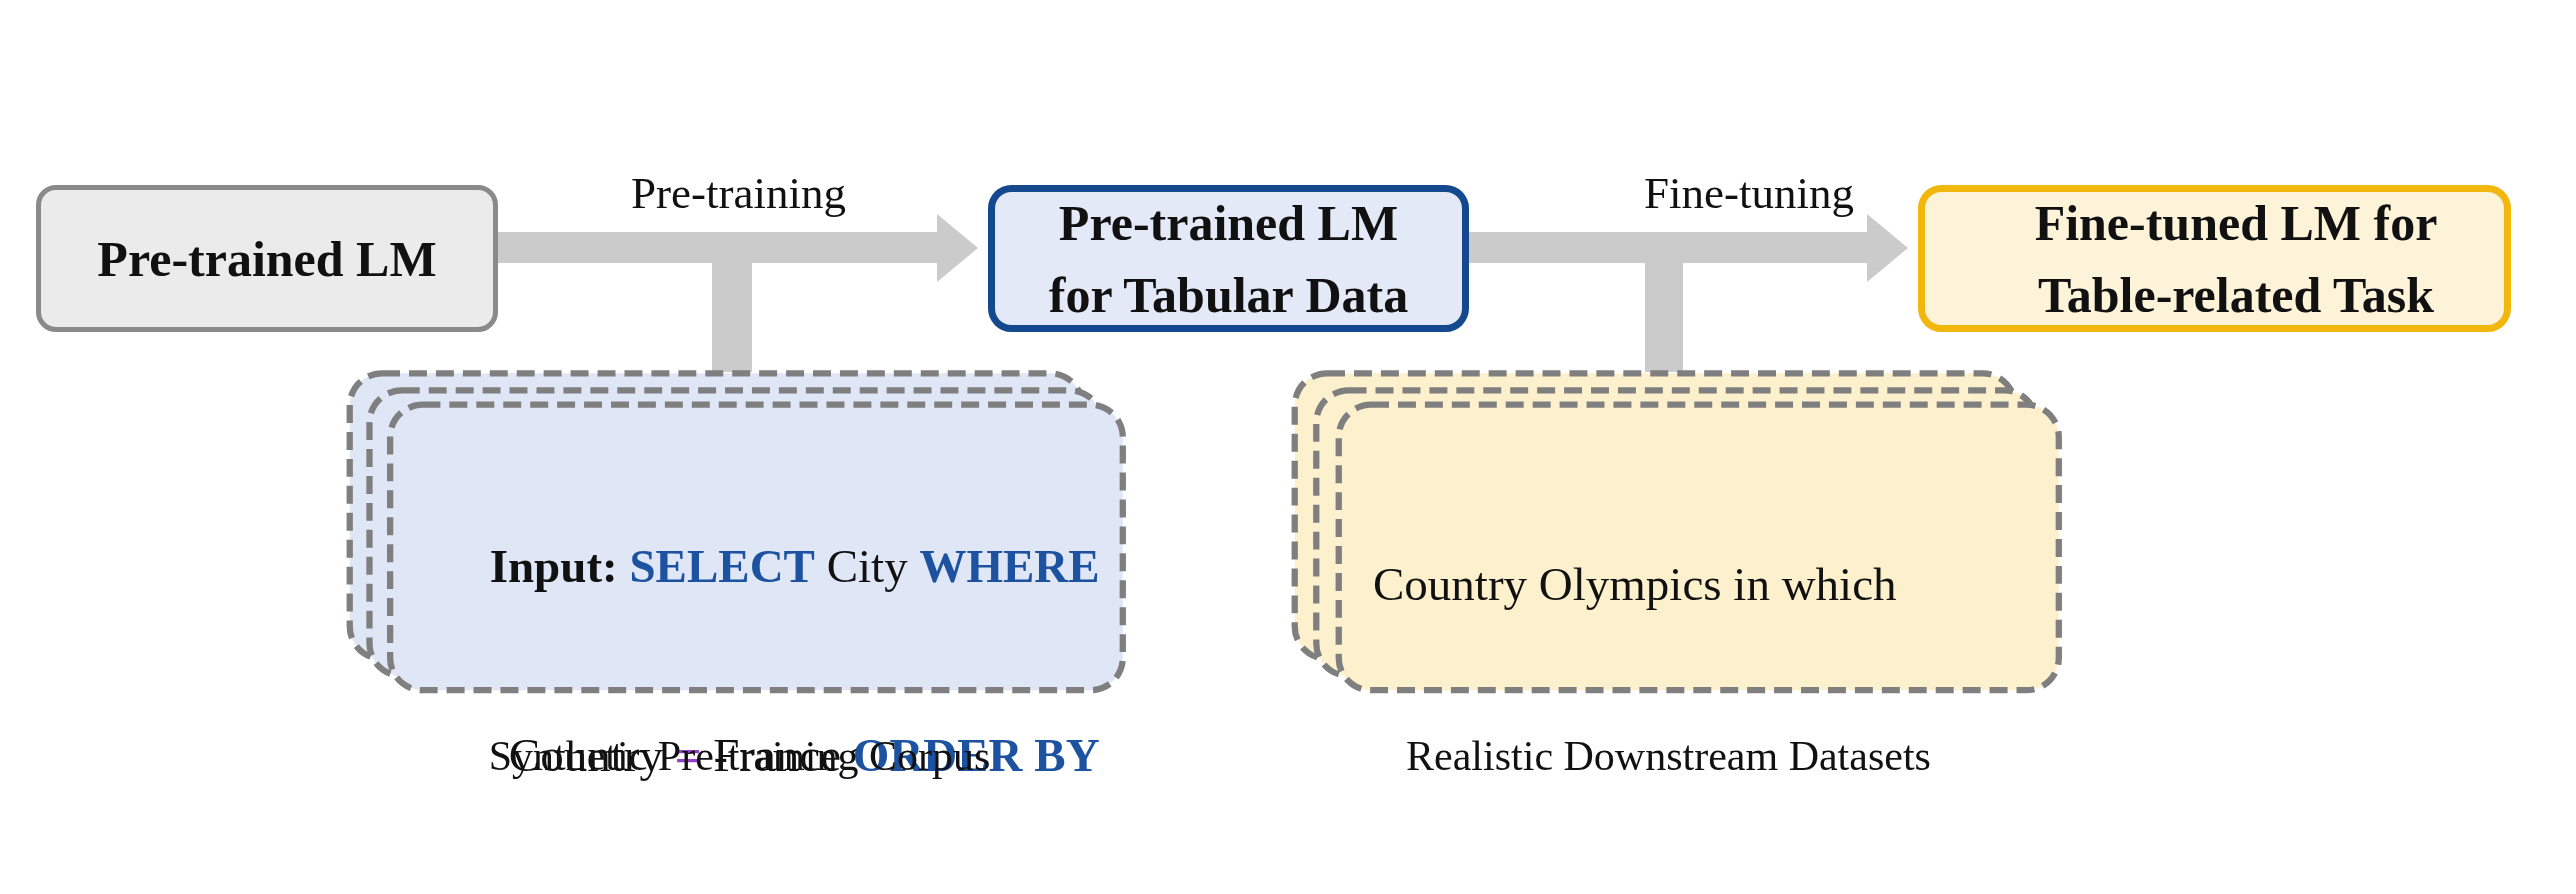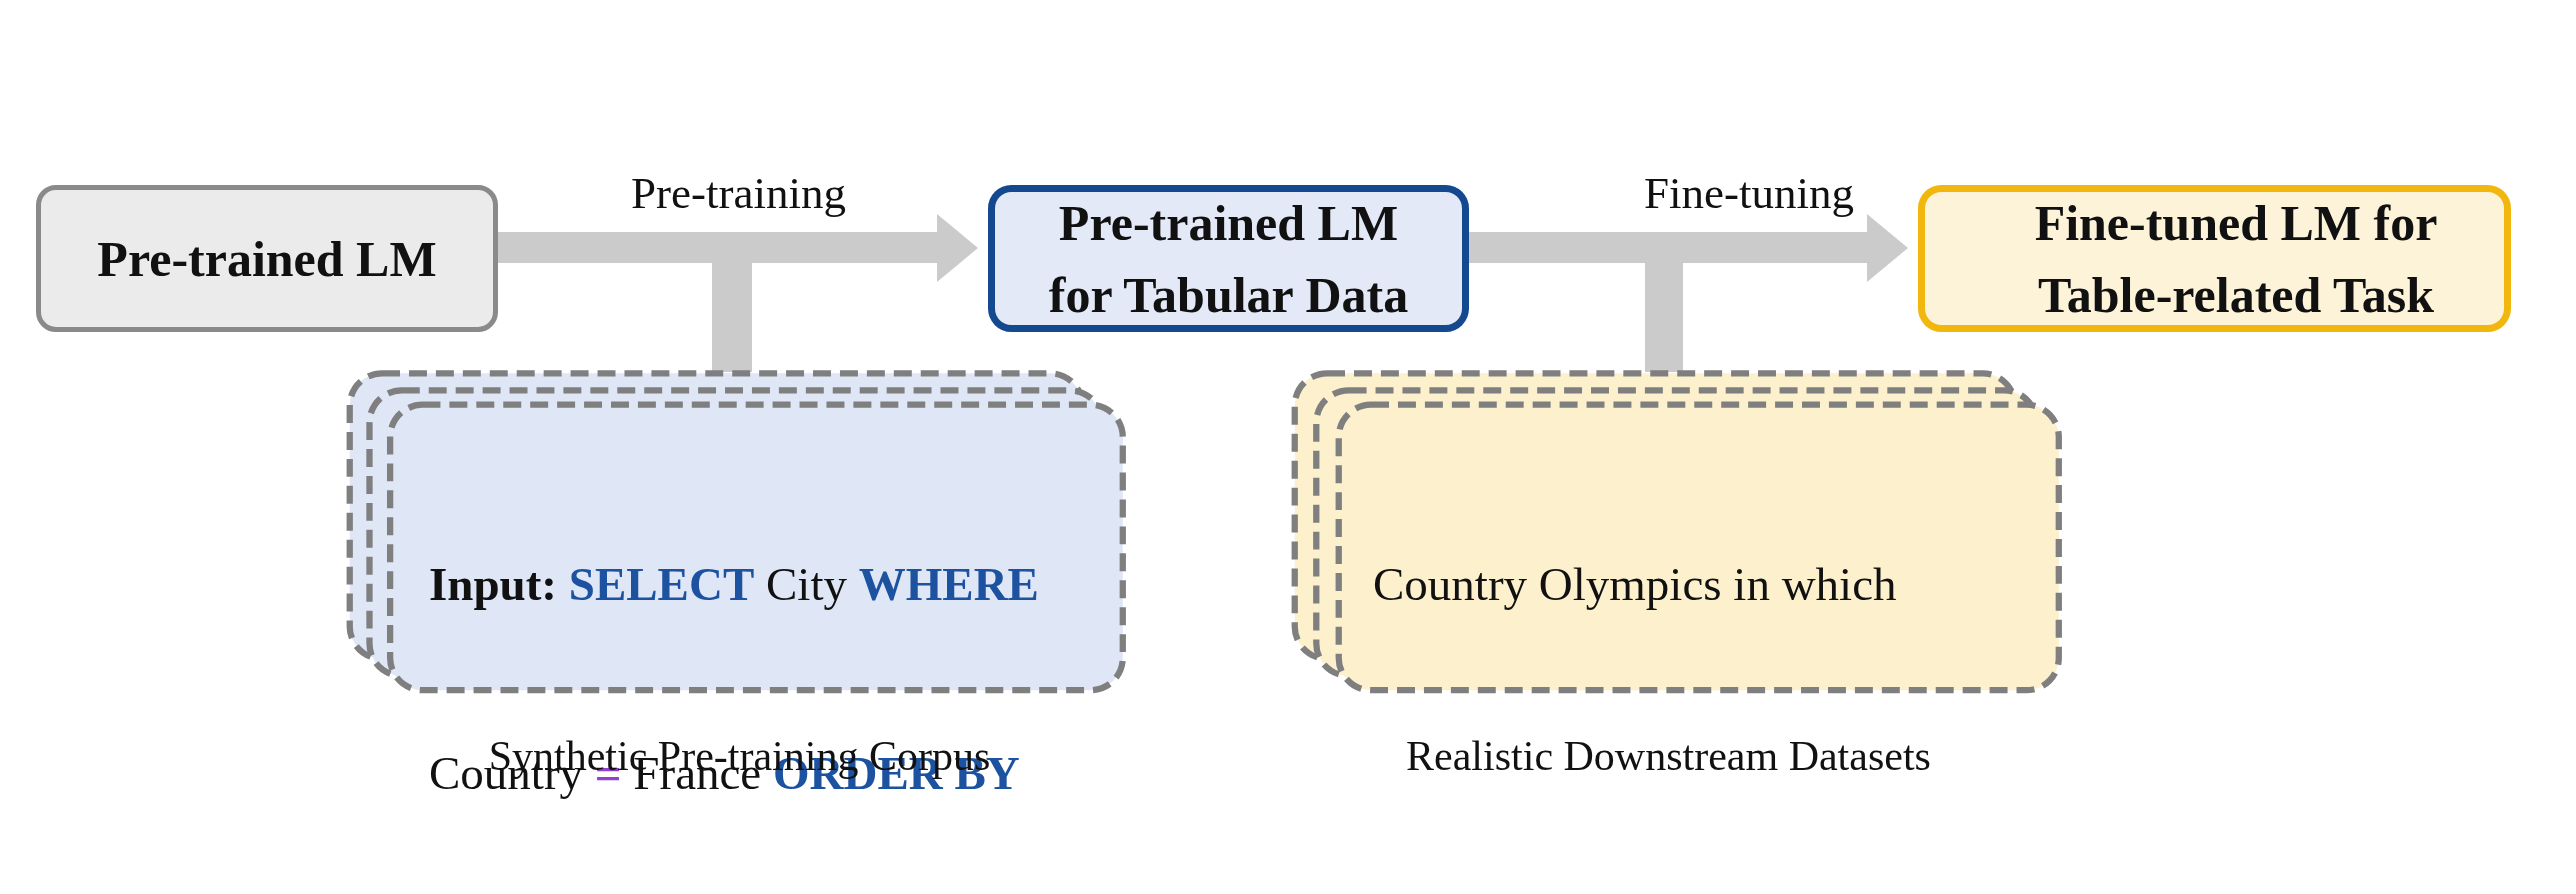--- a/index.html
+++ b/index.html
@@ -58,7 +58,7 @@
     font-size:47px;line-height:63px;color:#111111;
     white-space:pre-wrap;
   }
-  #bluetext{left:389px;top:405px;width:734px;height:286px;padding:21.6px 23.4px 0 40px;}
+  #bluetext{left:389px;top:387px;width:734px;height:286px;padding:21.6px 23.4px 0 40px;text-align:right;}
   #yellowtext{left:1339px;top:405px;width:721px;height:286px;padding:21.6px 18px 0 34px;}
   .b{font-weight:bold;}
   .kw{font-weight:bold;color:#1d52a1;}

